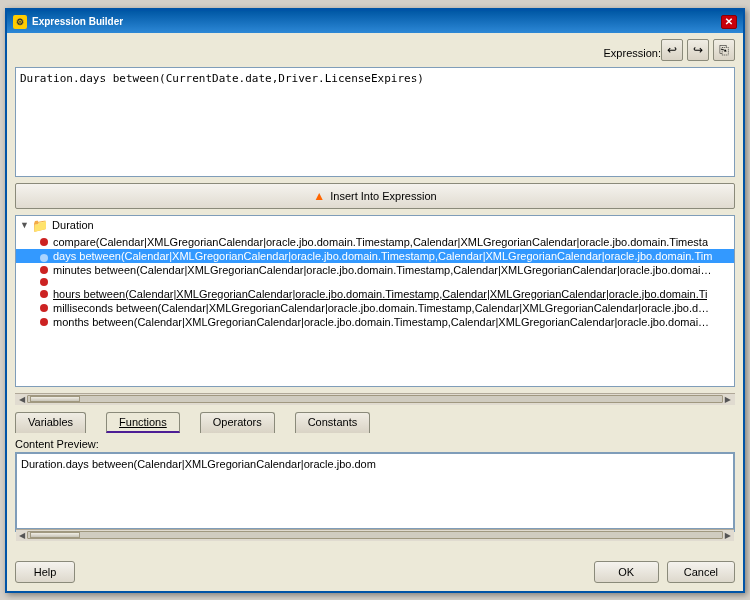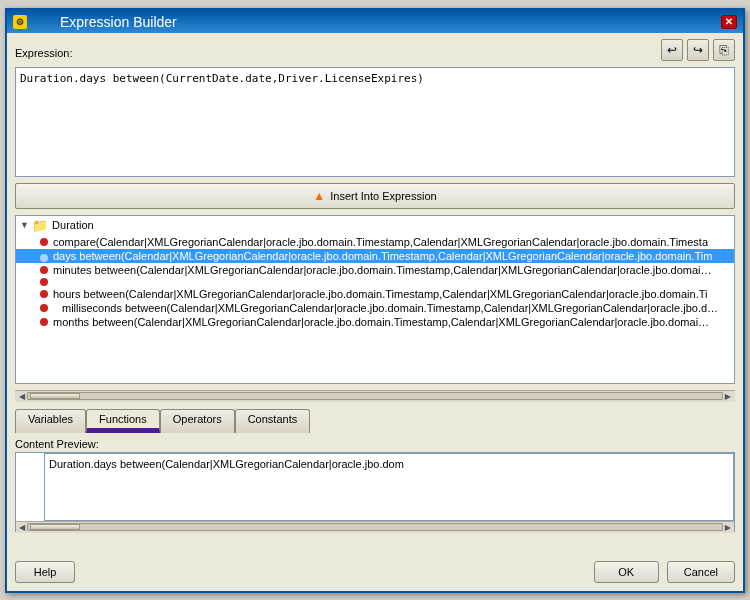--- a/index.html
+++ b/index.html
@@ -57,9 +57,8 @@
     }
 
     .title-text {
-      font-size: 14px;
-      font-weight: normal;
-      margin-left: 28px;
+      font-size: 10px;
+      font-weight: bold;
     }
 
     .title-bar-close {

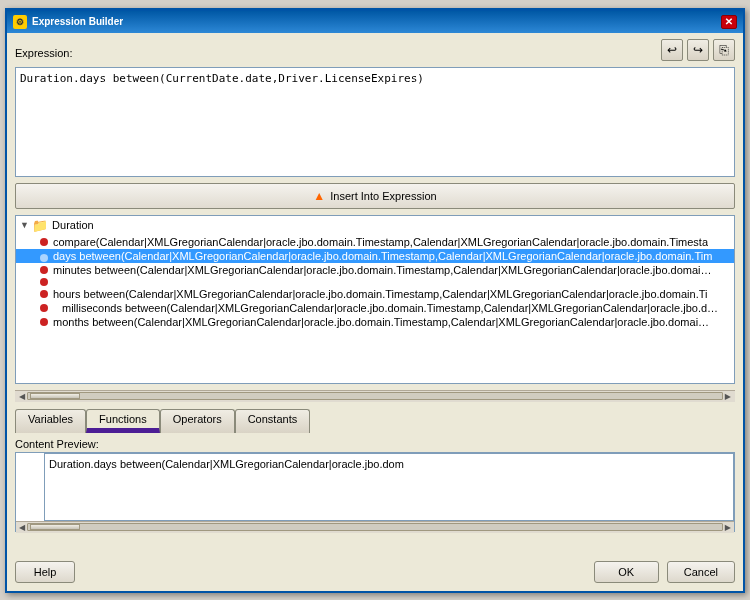--- a/index.html
+++ b/index.html
@@ -347,7 +347,7 @@
 
   <div class="content">
 
-    <div style="display:flex; justify-content:space-between; align-items:flex-end;">
+    <div style="display:flex; justify-content:flex-end; align-items:flex-end;">
       <span class="section-label">Expression:</span>
       <div class="toolbar-row">
         <button class="toolbar-btn" title="Undo">↩</button>

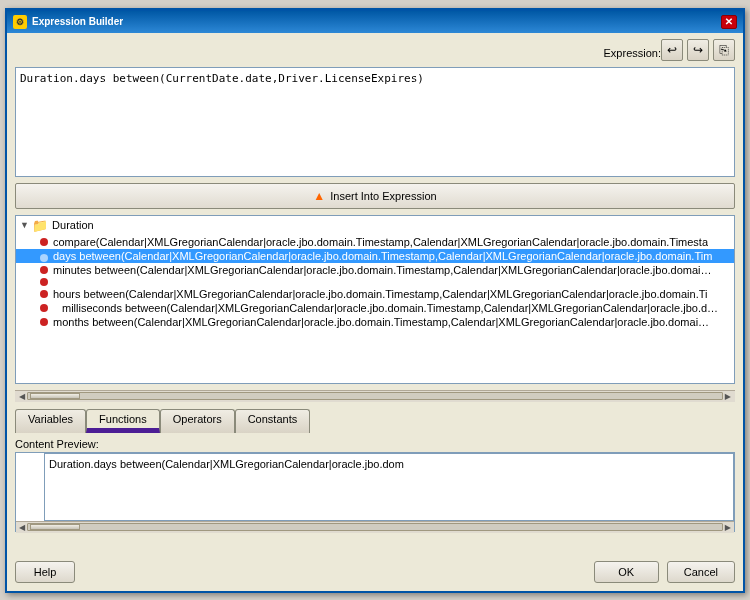--- a/index.html
+++ b/index.html
@@ -388,7 +388,7 @@
       </div>
       <div class="tree-item">
         <span class="red-dot"></span>
-        <span class="item-text" style="max-width:660px; overflow:hidden; text-overflow:ellipsis;">hours between(Calendar|XMLGregorianCalendar|oracle.jbo.domain.Timestamp,Calendar|XMLGregorianCalendar|oracle.jbo.domain.Ti</span>
+        <span class="item-text" style="max-width:660px; overflow:hidden; text-overflow:ellipsis;text-decoration:underline;">hours between(Calendar|XMLGregorianCalendar|oracle.jbo.domain.Timestamp,Calendar|XMLGregorianCalendar|oracle.jbo.domain.Ti</span>
       </div>
       <div class="tree-item">
         <span class="red-dot"></span>

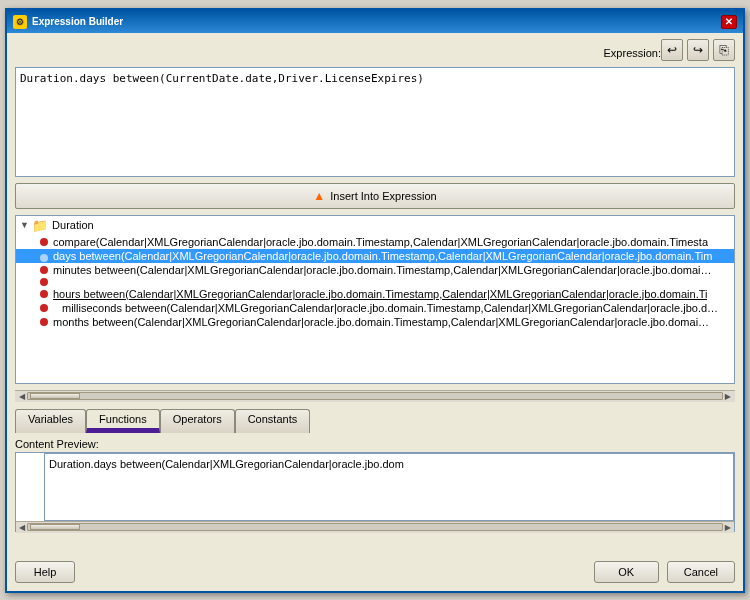--- a/index.html
+++ b/index.html
@@ -392,7 +392,7 @@
       </div>
       <div class="tree-item">
         <span class="red-dot"></span>
-        <span class="item-text" style="max-width:660px; overflow:hidden; text-overflow:ellipsis;margin-left:9px;">milliseconds between(Calendar|XMLGregorianCalendar|oracle.jbo.domain.Timestamp,Calendar|XMLGregorianCalendar|oracle.jbo.dom</span>
+        <span class="item-text" style="max-width:660px; overflow:hidden; text-overflow:ellipsis;">milliseconds between(Calendar|XMLGregorianCalendar|oracle.jbo.domain.Timestamp,Calendar|XMLGregorianCalendar|oracle.jbo.dom</span>
       </div>
       <div class="tree-item">
         <span class="red-dot"></span>

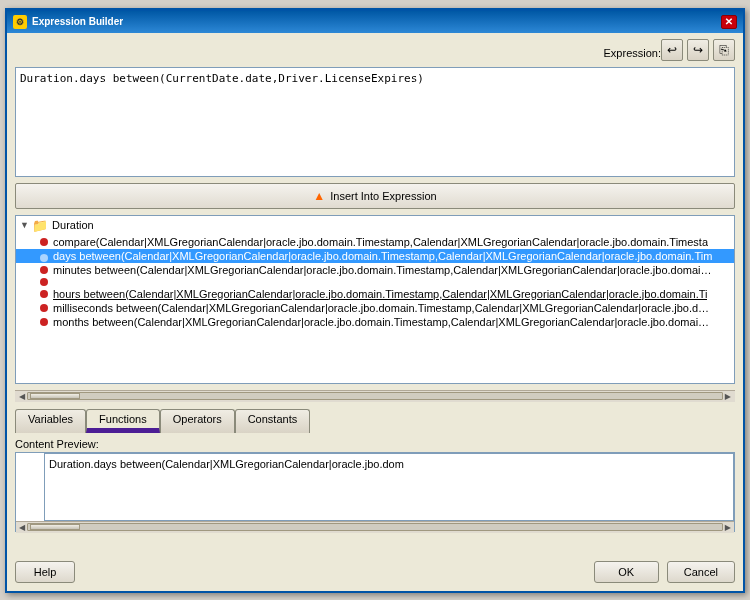--- a/index.html
+++ b/index.html
@@ -217,7 +217,7 @@
 
     .tabs-row {
       display: flex;
-      gap: 0;
+      gap: 20px;
       flex-shrink: 0;
     }
 

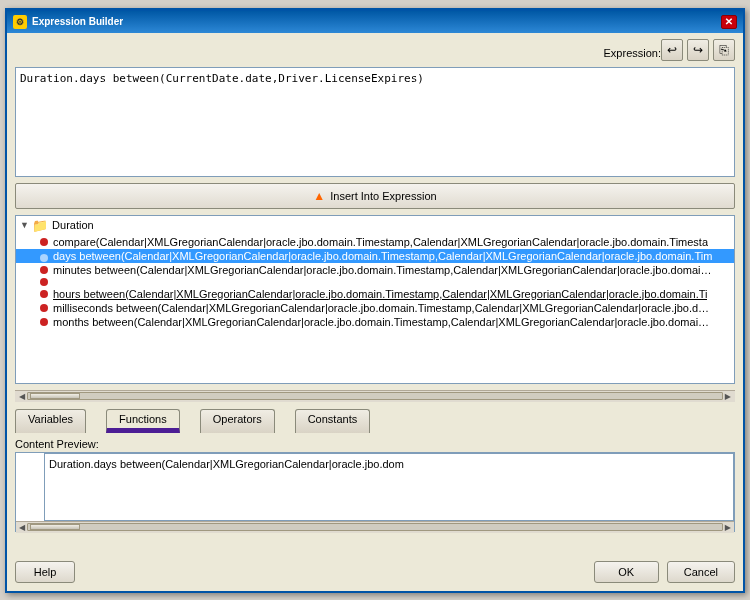--- a/index.html
+++ b/index.html
@@ -235,8 +235,9 @@
 
     .tab.active {
       background: #ece9d8;
-      border-bottom: 5px solid #4c1d95;
+      border-bottom: 2px solid #4c1d95;
       z-index: 2;
+      text-decoration: underline;
     }
 
     .bottom-panels {

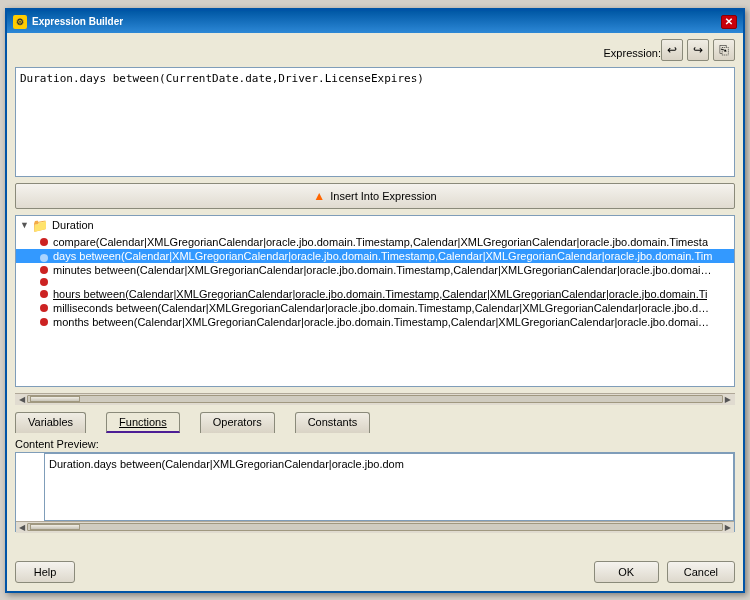--- a/index.html
+++ b/index.html
@@ -429,7 +429,7 @@
       <div class="bottom-panel">
         <span class="bottom-panel-label">Content Preview:</span>
         <div class="bottom-panel-scroll">
-          <div class="bottom-panel-content" style="height:68px;margin-left:28px;">
+          <div class="bottom-panel-content" style="height:76px;">
             <span>Duration.days between(Calendar|XMLGregorianCalendar|oracle.jbo.dom</span>
           </div>
           <div class="hscroll-bar2">

